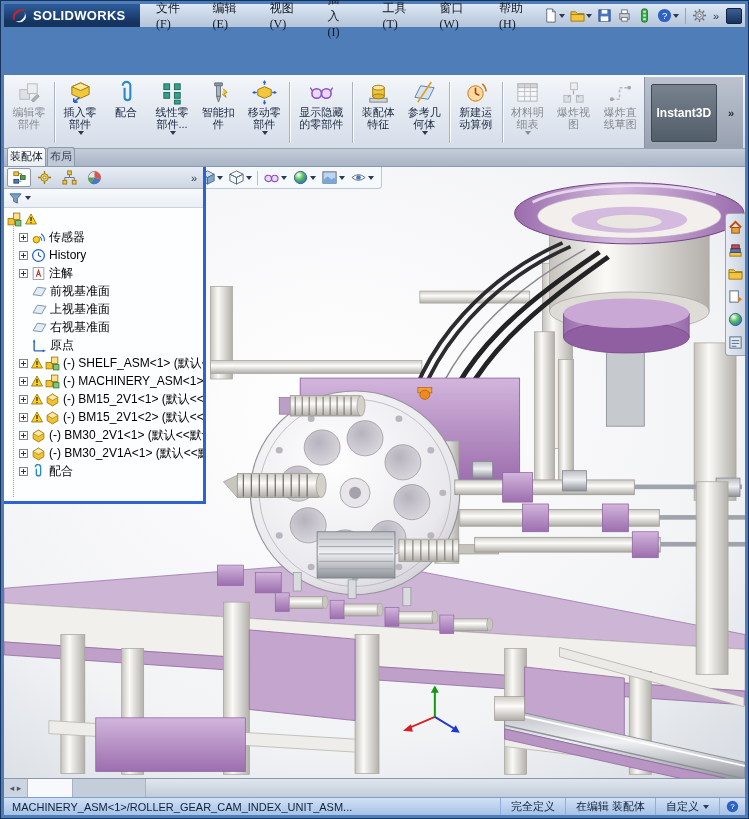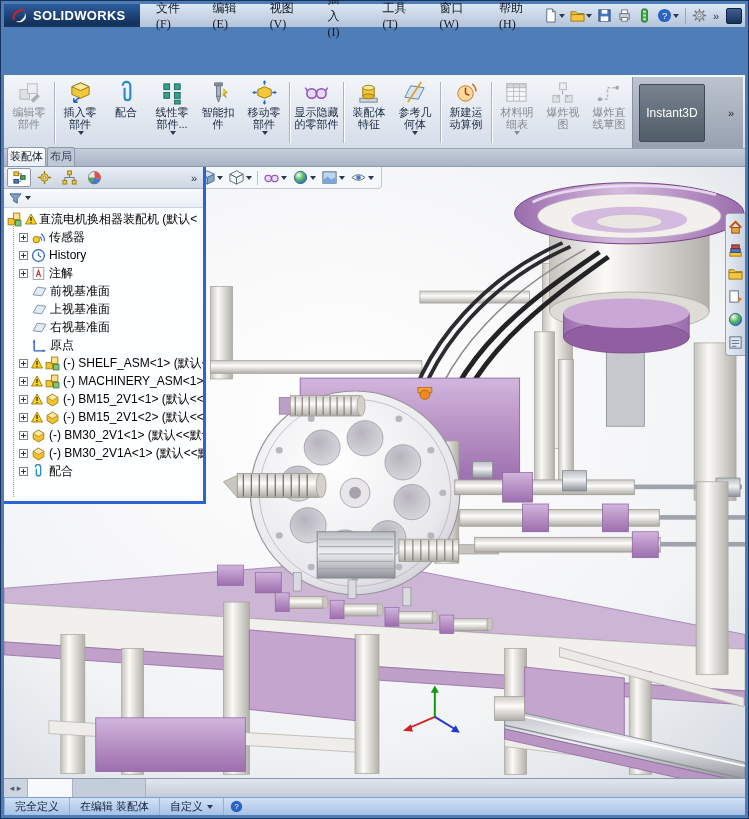--- a/index.html
+++ b/index.html
@@ -38,8 +38,8 @@
   .cmbtn .lbl { margin-top:1px; }
   .cmbtn.disabled { filter:grayscale(1); opacity:.5; }
   .cmsep { width:1px; background:#a9b3c3; box-shadow:1px 0 0 #fdfdfe; margin:5px 2px; flex:none; }
-  .cmdark { flex:1; display:flex; align-items:center; gap:20px; padding:4px 6px;
-    background:linear-gradient(180deg,#bcc3cf,#98a1b0); border-left:1px solid #8b94a3; }
+  .cmdark { flex:1; display:flex; align-items:center; gap:8px; padding:4px 6px;
+    background:linear-gradient(180deg,#bcc3cf,#98a1b0); border-left:1px solid #8b94a3;font-weight:bold; }
   .cmbtn.pressed { background:linear-gradient(180deg,#78828f,#525d6a); color:#fff;
     border:1px solid #3e4956; min-width:66px; height:58px; justify-content:center; font-size:12px; }
   .cmdark .ovf { margin-left:auto; color:#1c2636; }

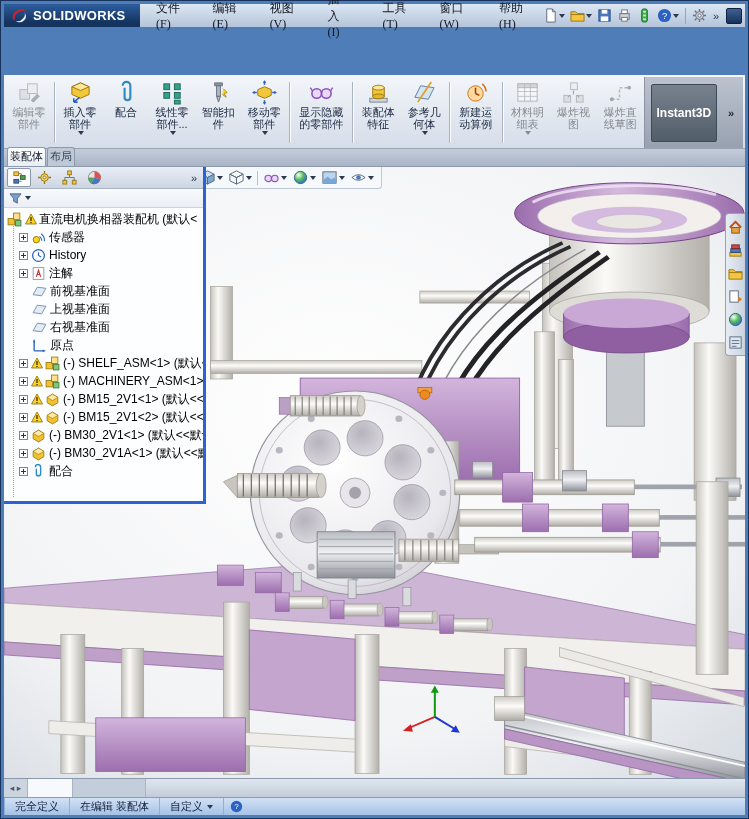--- a/index.html
+++ b/index.html
@@ -735,7 +735,6 @@
                 <rect x="5.4" y="9" width="1.2" height="1.2" fill="#222"></rect>
               </svg>
             </span>
-          <span class="tlabel">直流电机换相器装配机 (默认&lt;</span>
         </div>
 
         <div class="trow child">

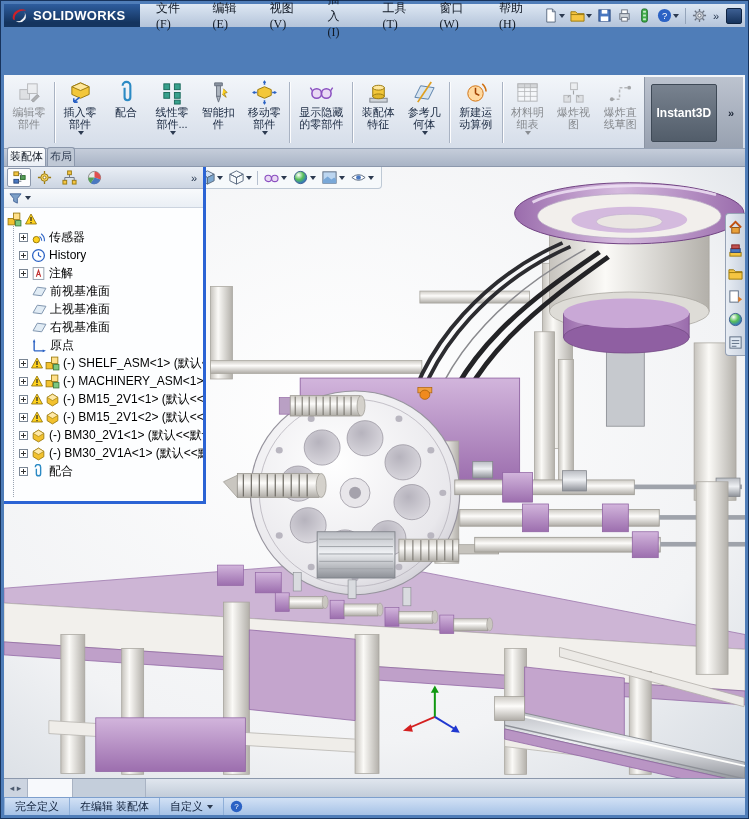--- a/index.html
+++ b/index.html
@@ -981,6 +981,7 @@
   </div>
 
   <div class="statusbar">
+    <span class="stpath">MACHINERY_ASM&lt;1&gt;/ROLLER_GEAR_CAM_INDEX_UNIT_ASM...</span>
     <span class="stseg">完全定义</span>
     <span class="stseg">在编辑 装配体</span>
     <span class="stseg">

